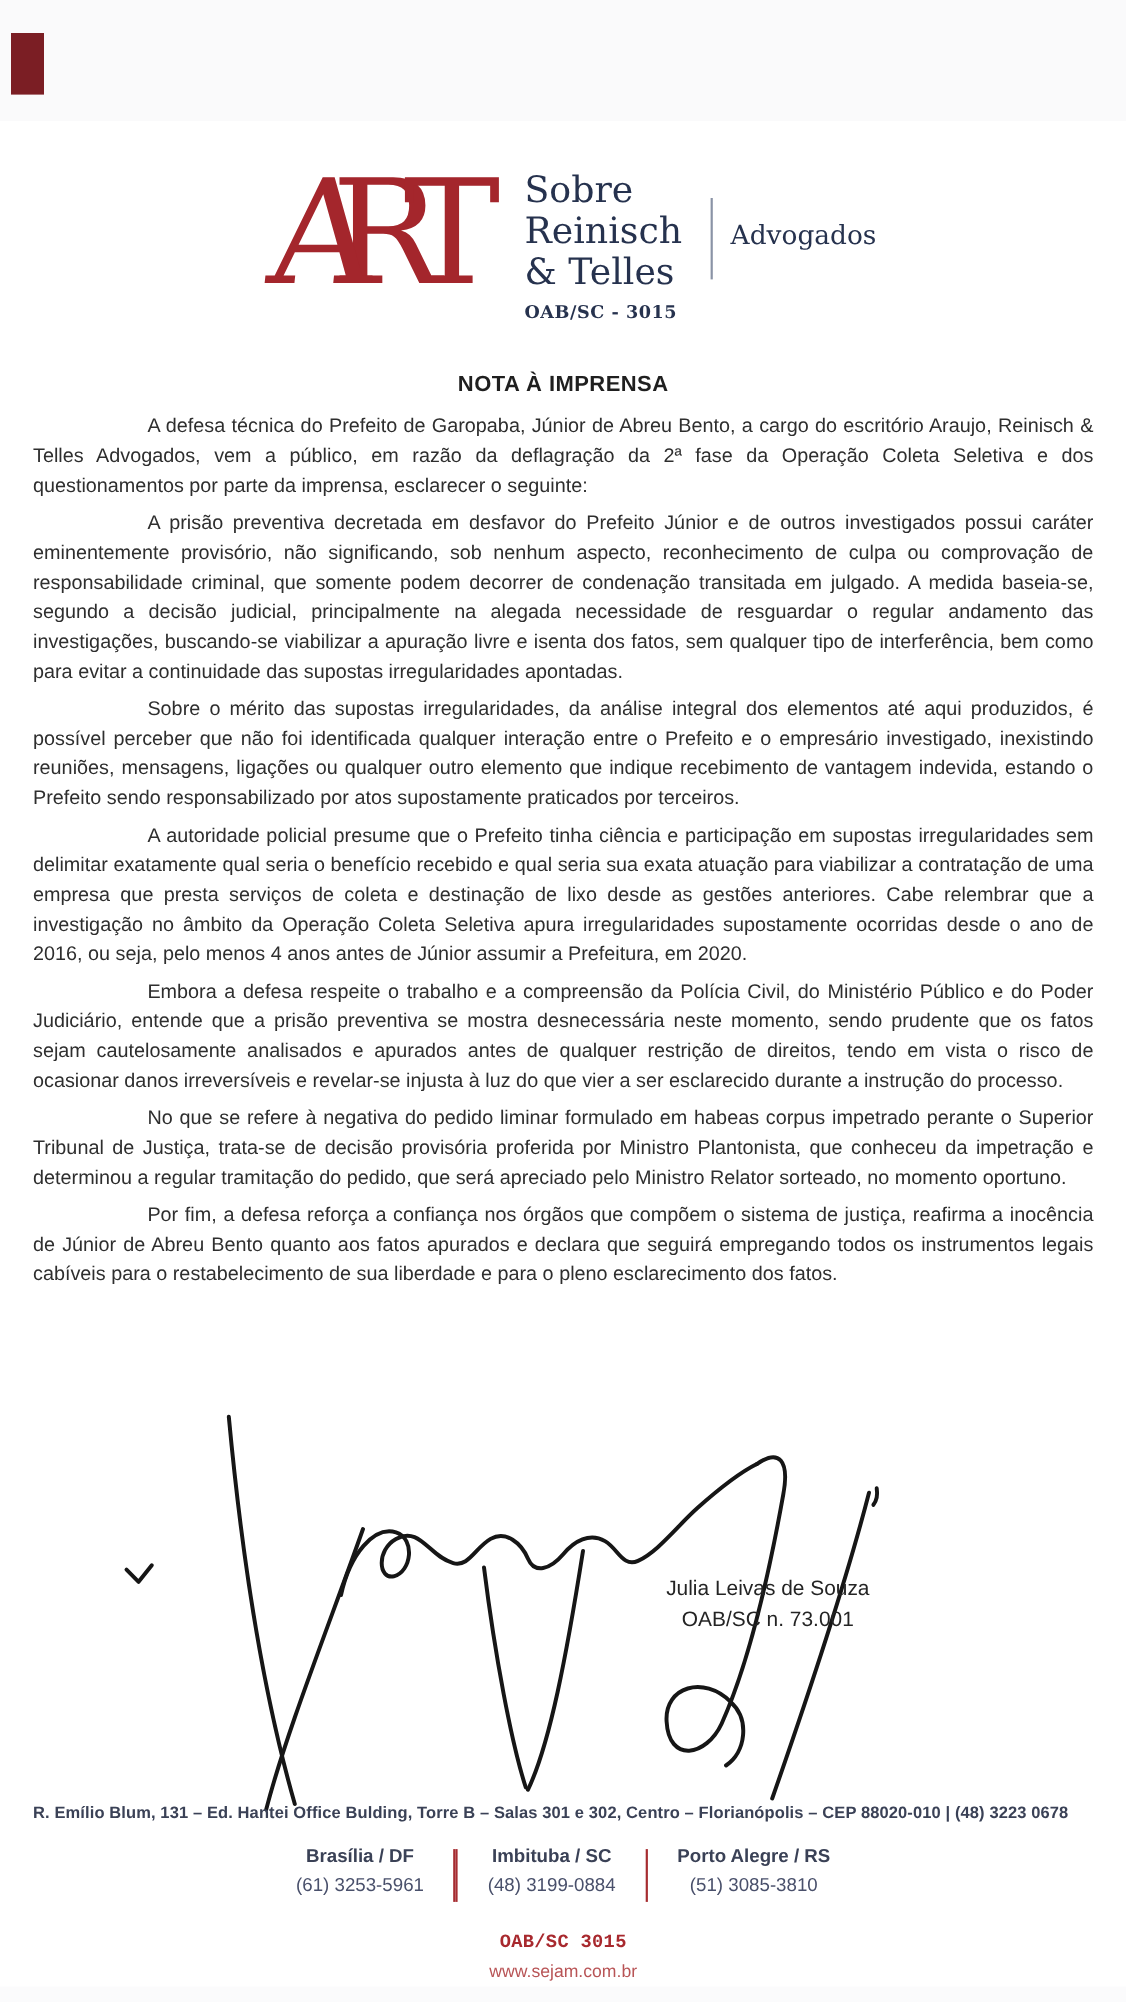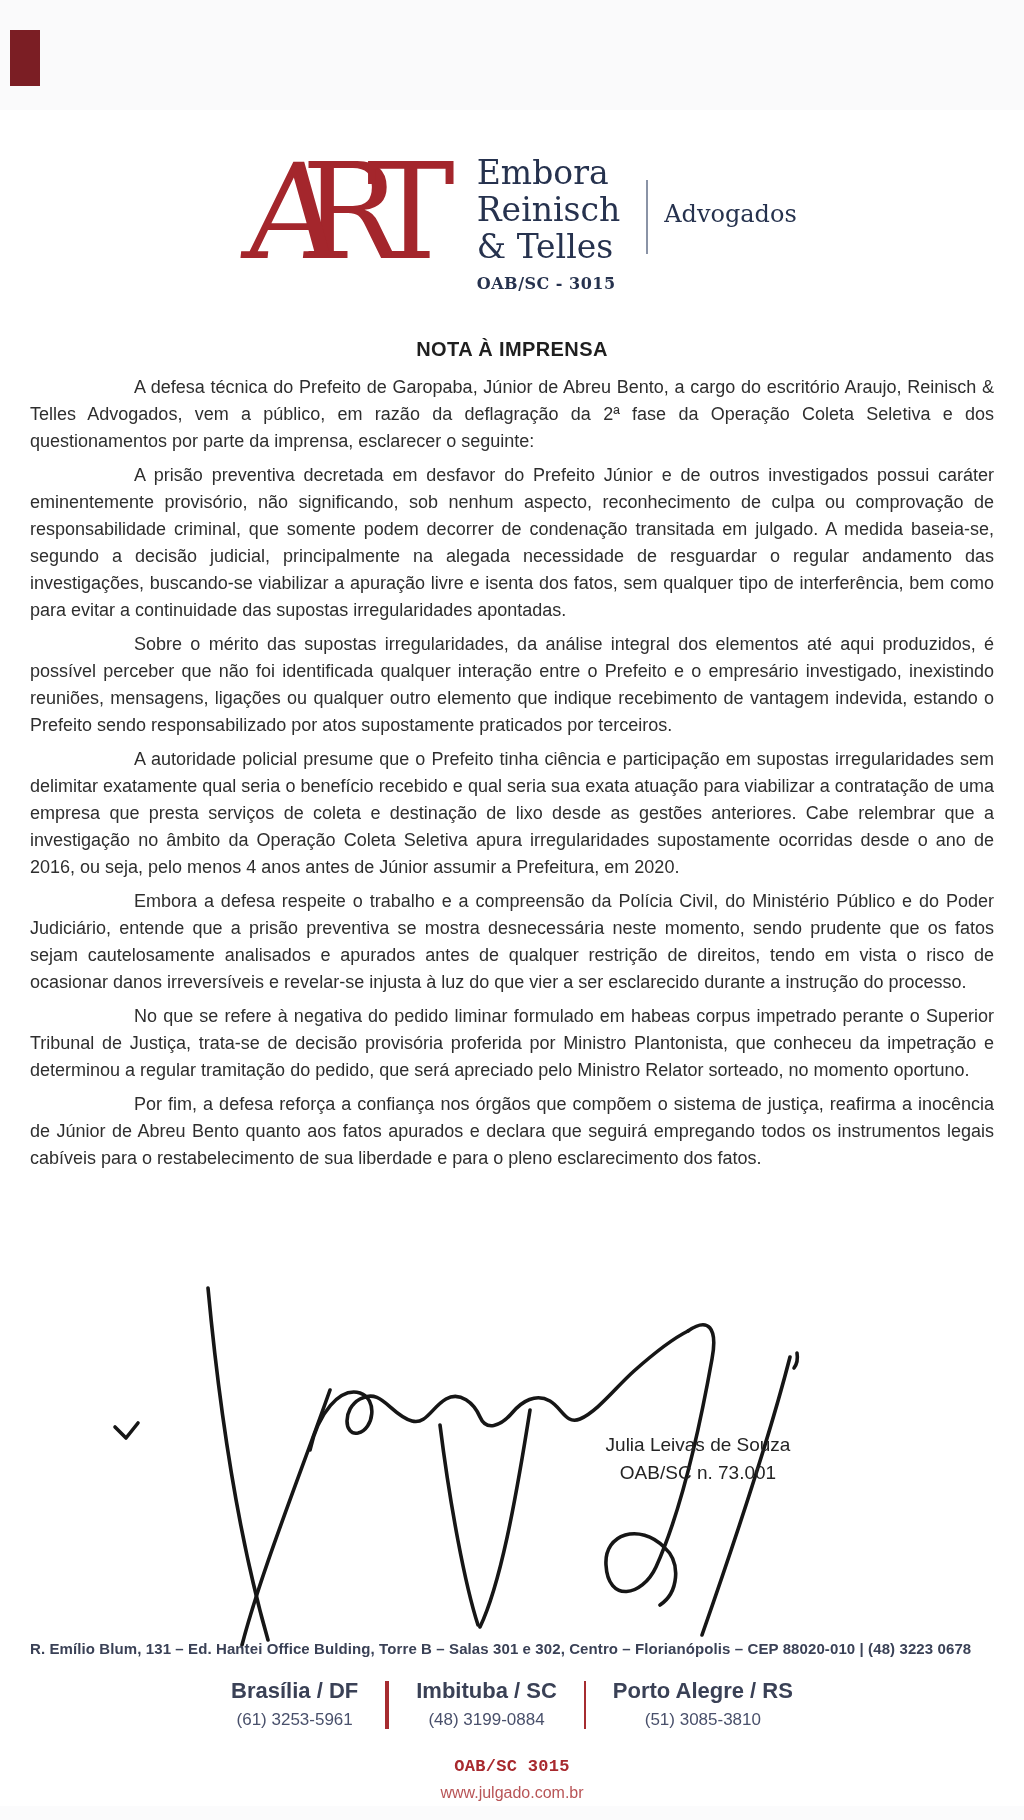--- a/index.html
+++ b/index.html
@@ -102,7 +102,7 @@
       <span class="m-a">A</span><span class="m-r">R</span><span class="m-t">T</span>
     </div>
     <div class="firm-block">
-      <div class="firm-line">Embora</div>
+      <div class="firm-line">Sobre</div>
       <div class="firm-line">Reinisch</div>
       <div class="firm-line">&amp; Telles</div>
       <div class="firm-oab">OAB/SC - 3015</div>

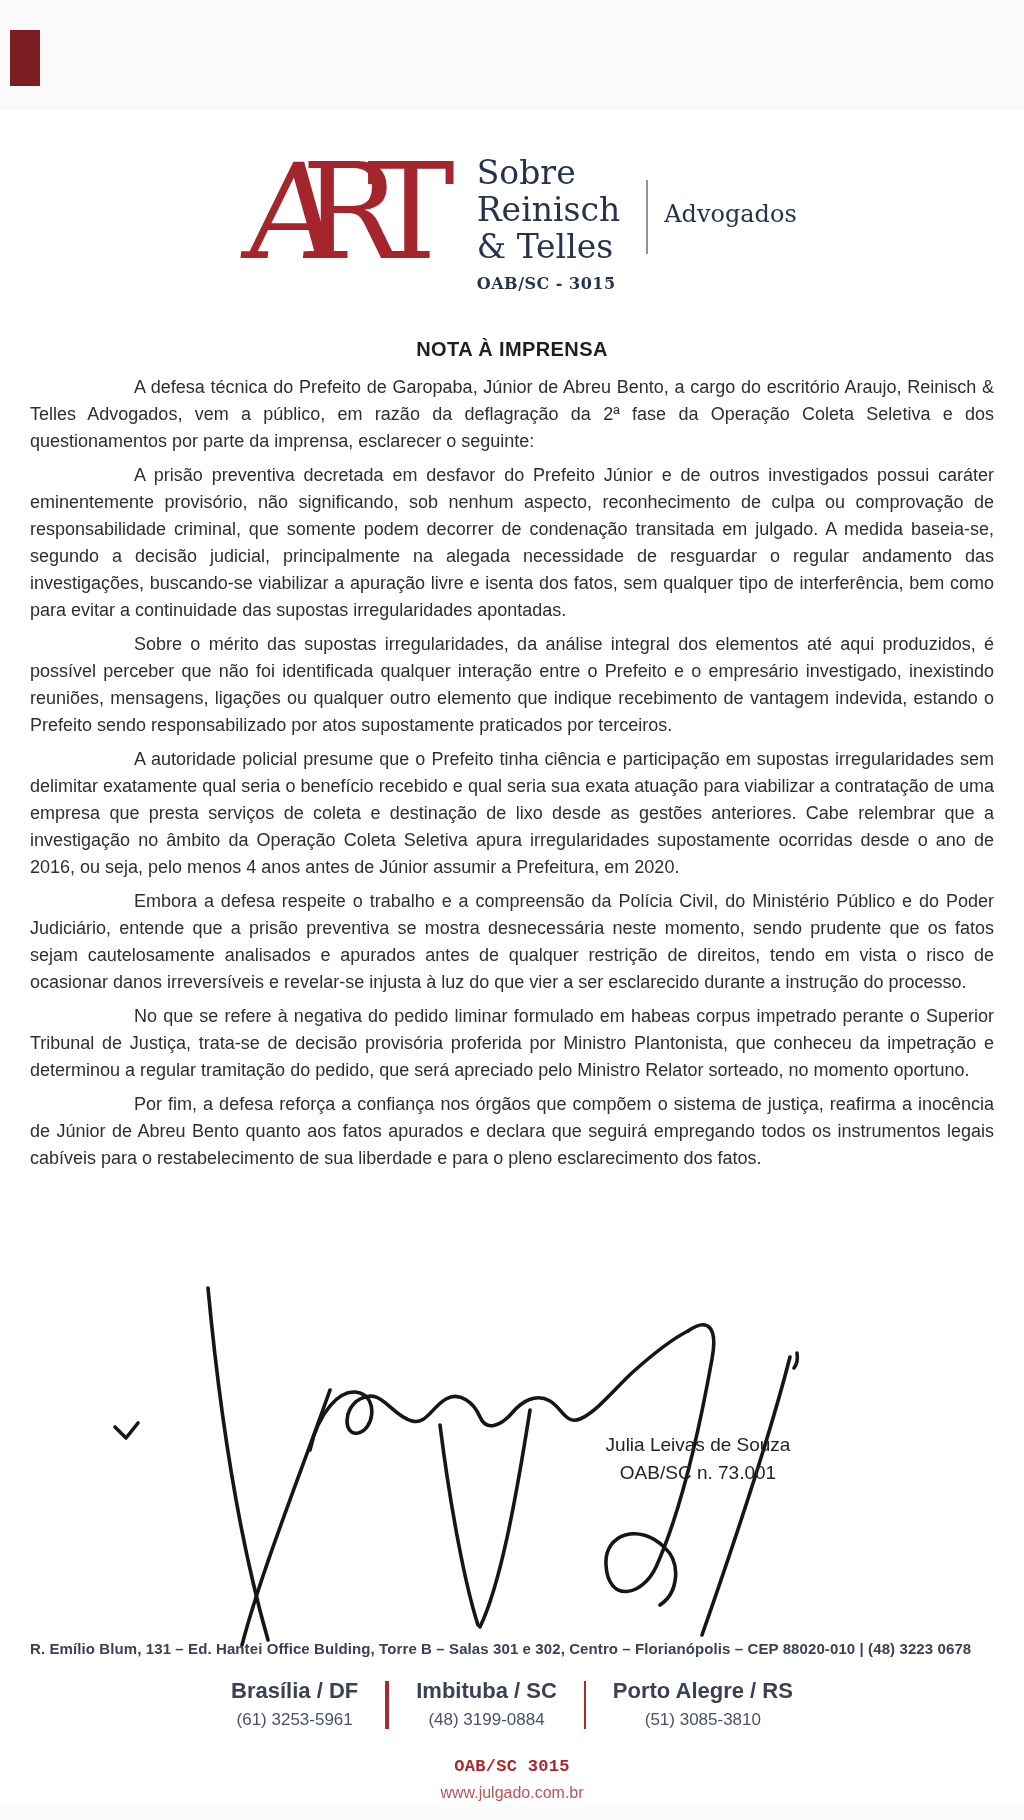--- a/index.html
+++ b/index.html
@@ -78,7 +78,7 @@
     display:flex;justify-content:center;align-items:flex-start;
   }
   .office{padding:0 27px;text-align:center;}
-  .office-city{font-size:22px;font-weight:bold;color:#3a4156;}
+  .office-city{font-size:17px;font-weight:bold;color:#3a4156;}
   .office-phone{font-size:17px;color:#49506b;margin-top:6px;}
   .office-divider{width:2px;height:48px;background:#a62c30;margin-top:3px;}
   .footer-oab{

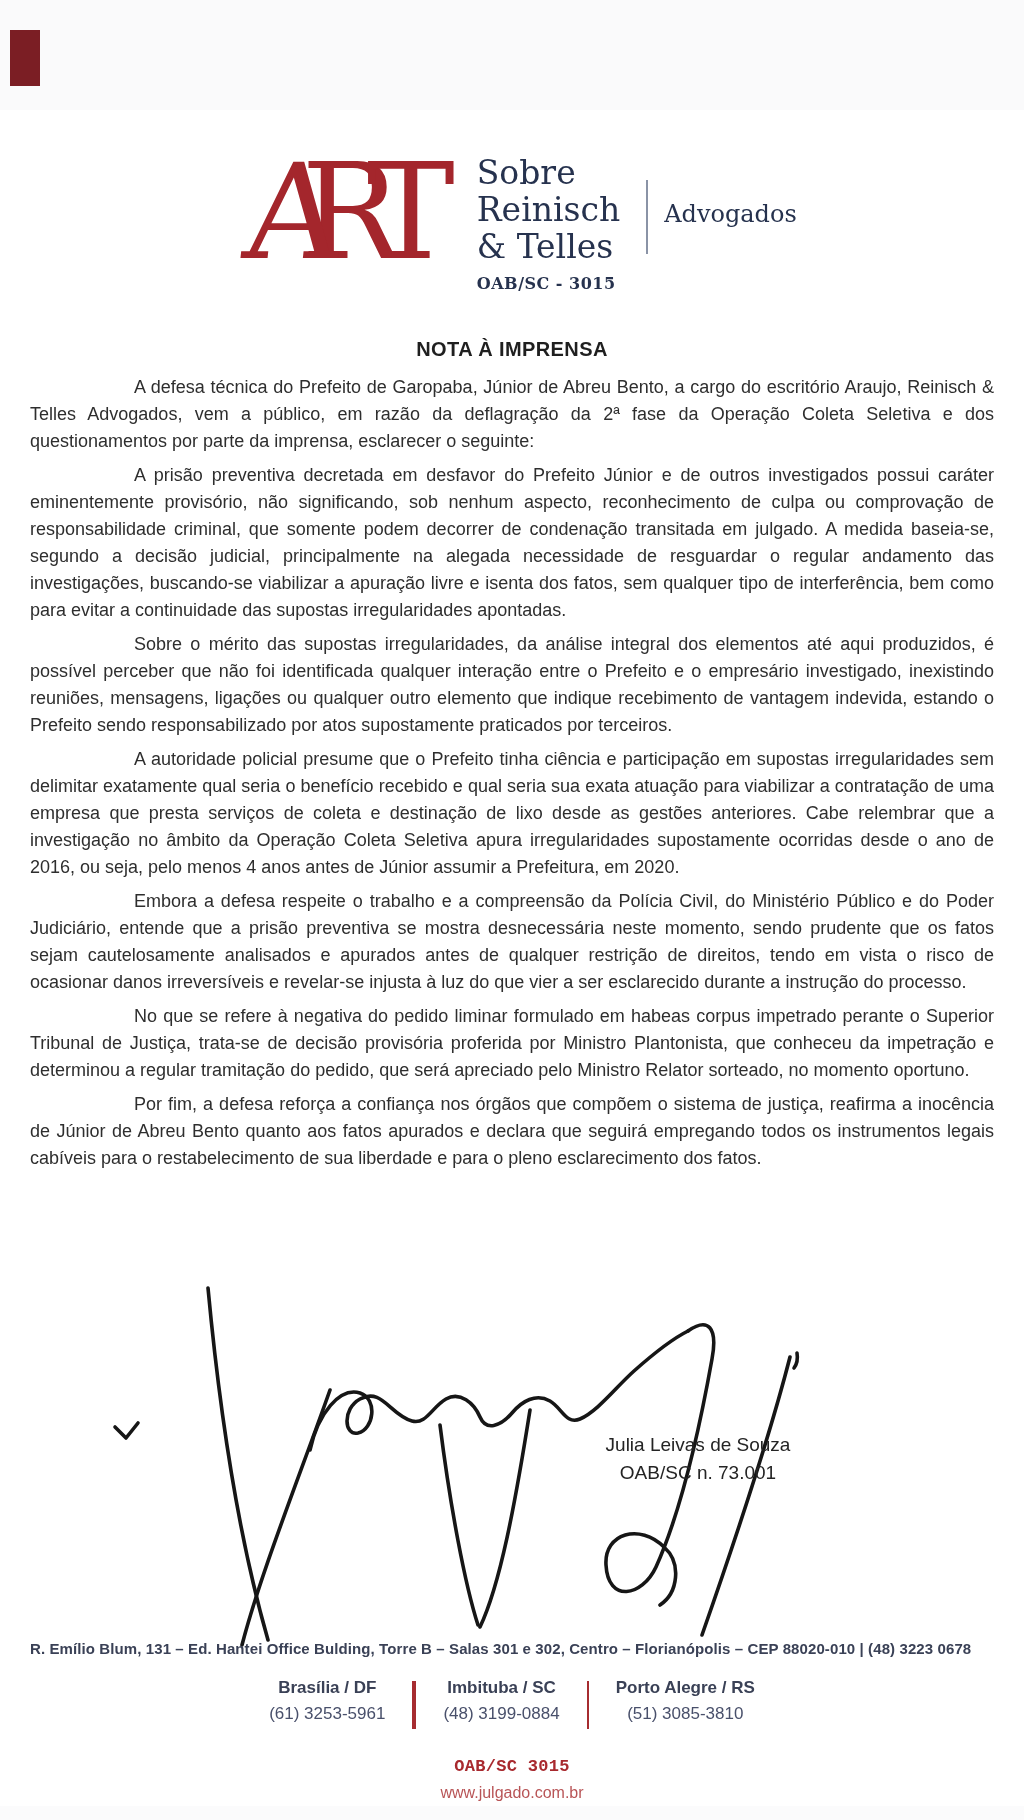--- a/index.html
+++ b/index.html
@@ -160,7 +160,7 @@
       </div>
     </div>
     <div class="footer-oab">OAB/SC 3015</div>
-    <div class="footer-site">www.julgado.com.br</div>
+    <div class="footer-site">www.sejam.com.br</div>
   </footer>
 
   <div class="bottom-band"></div>

